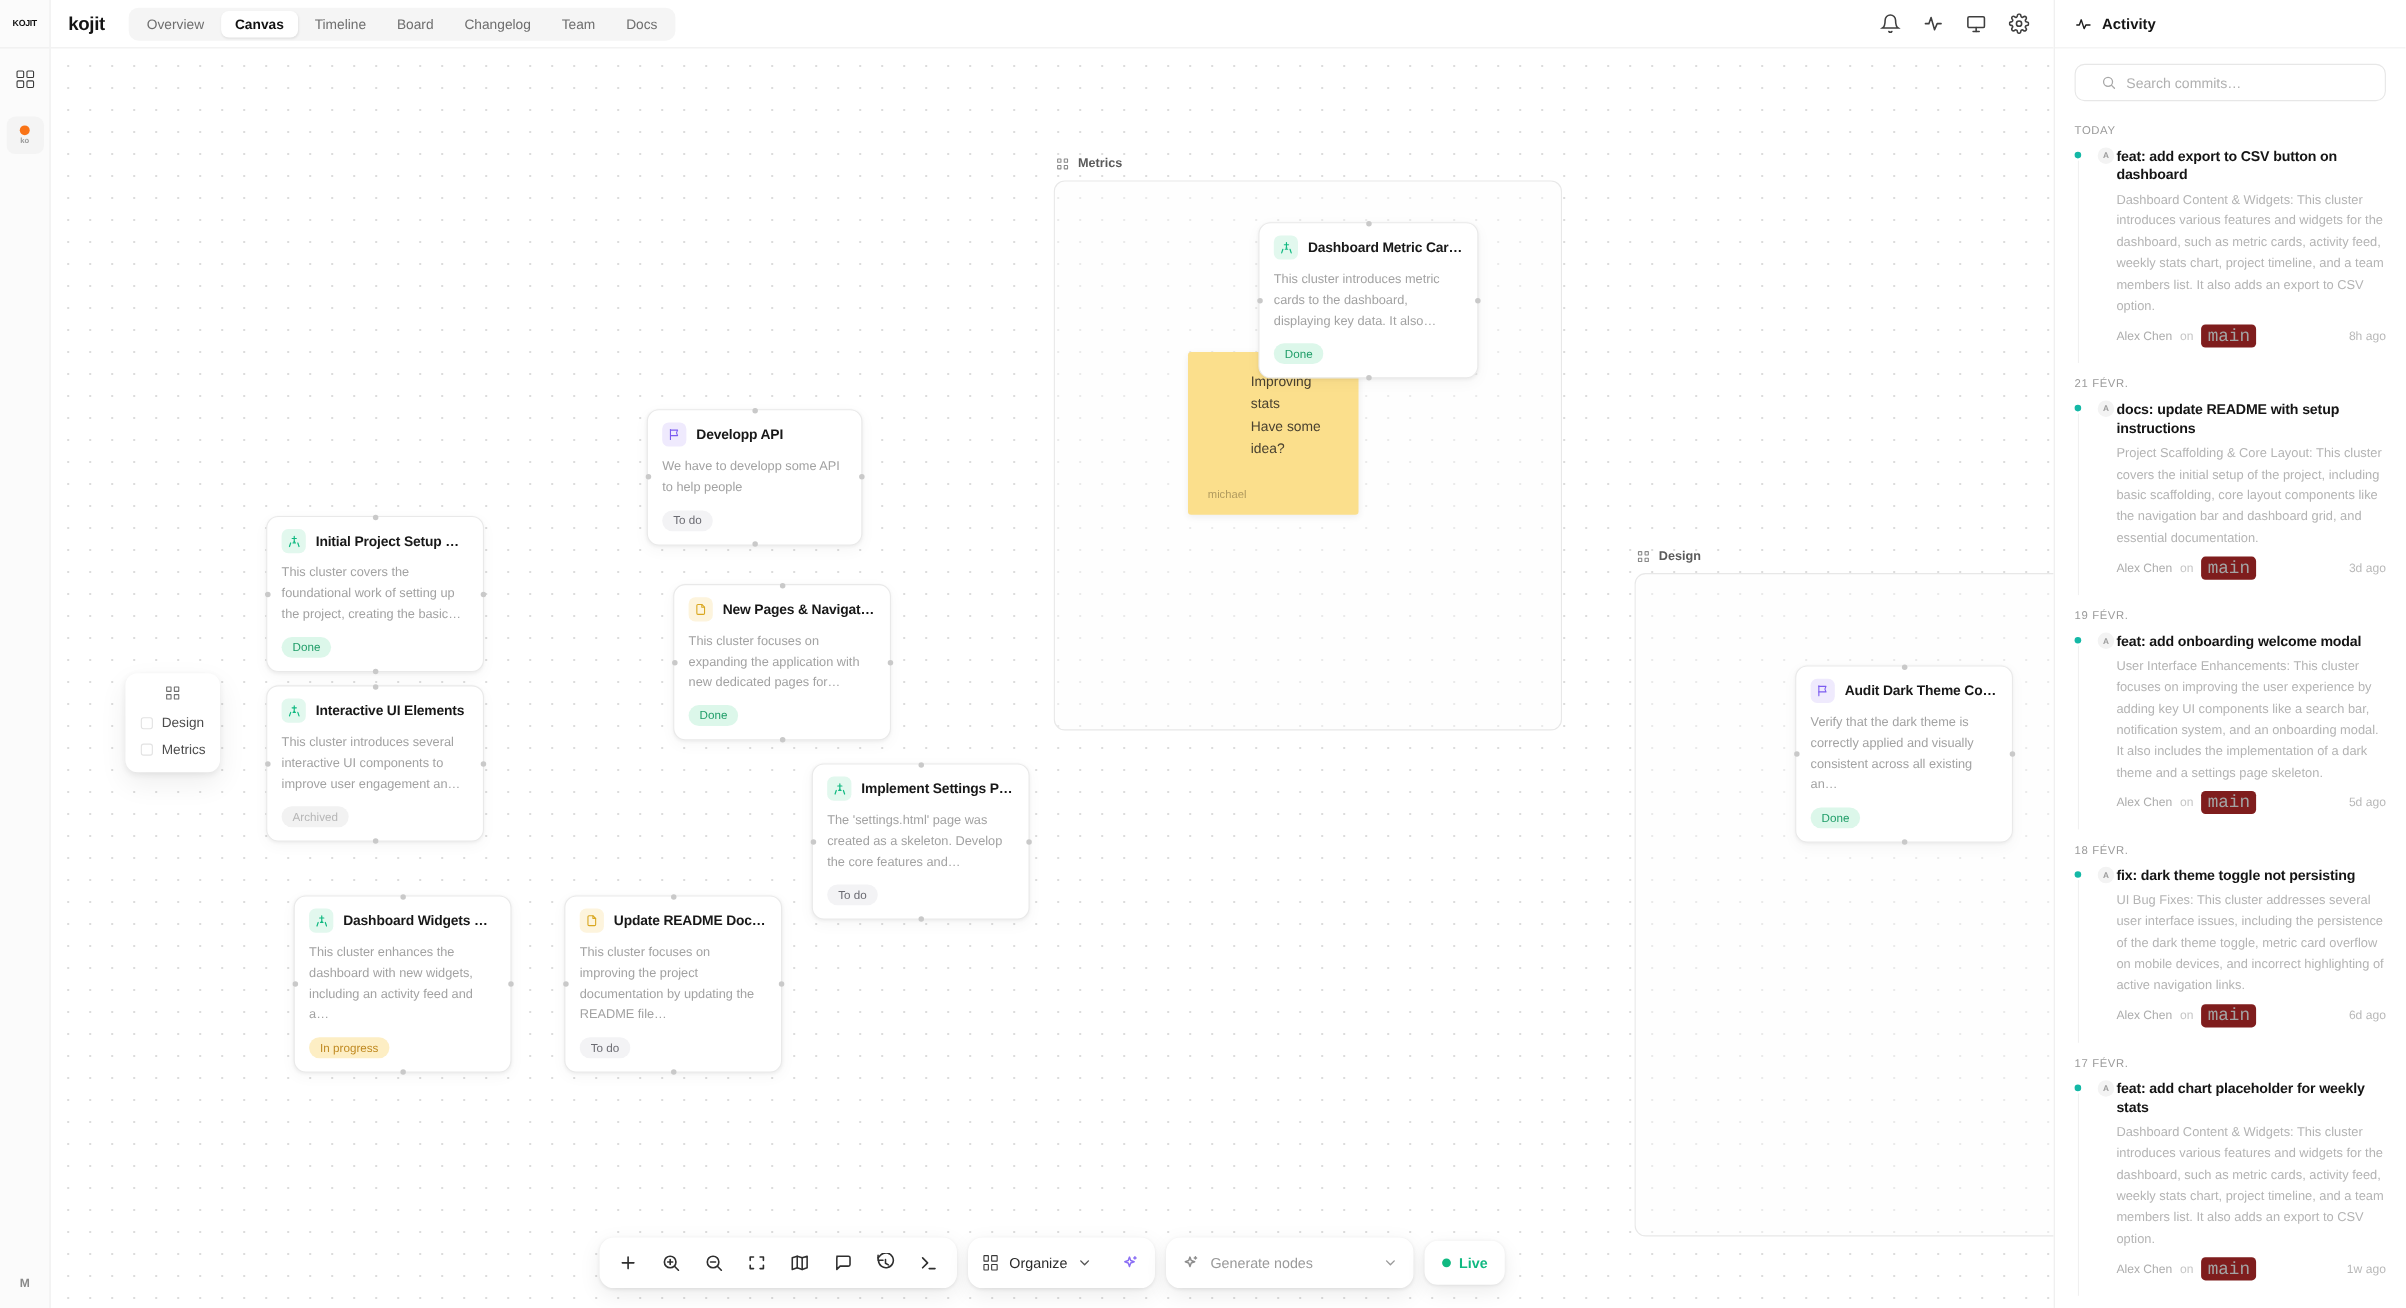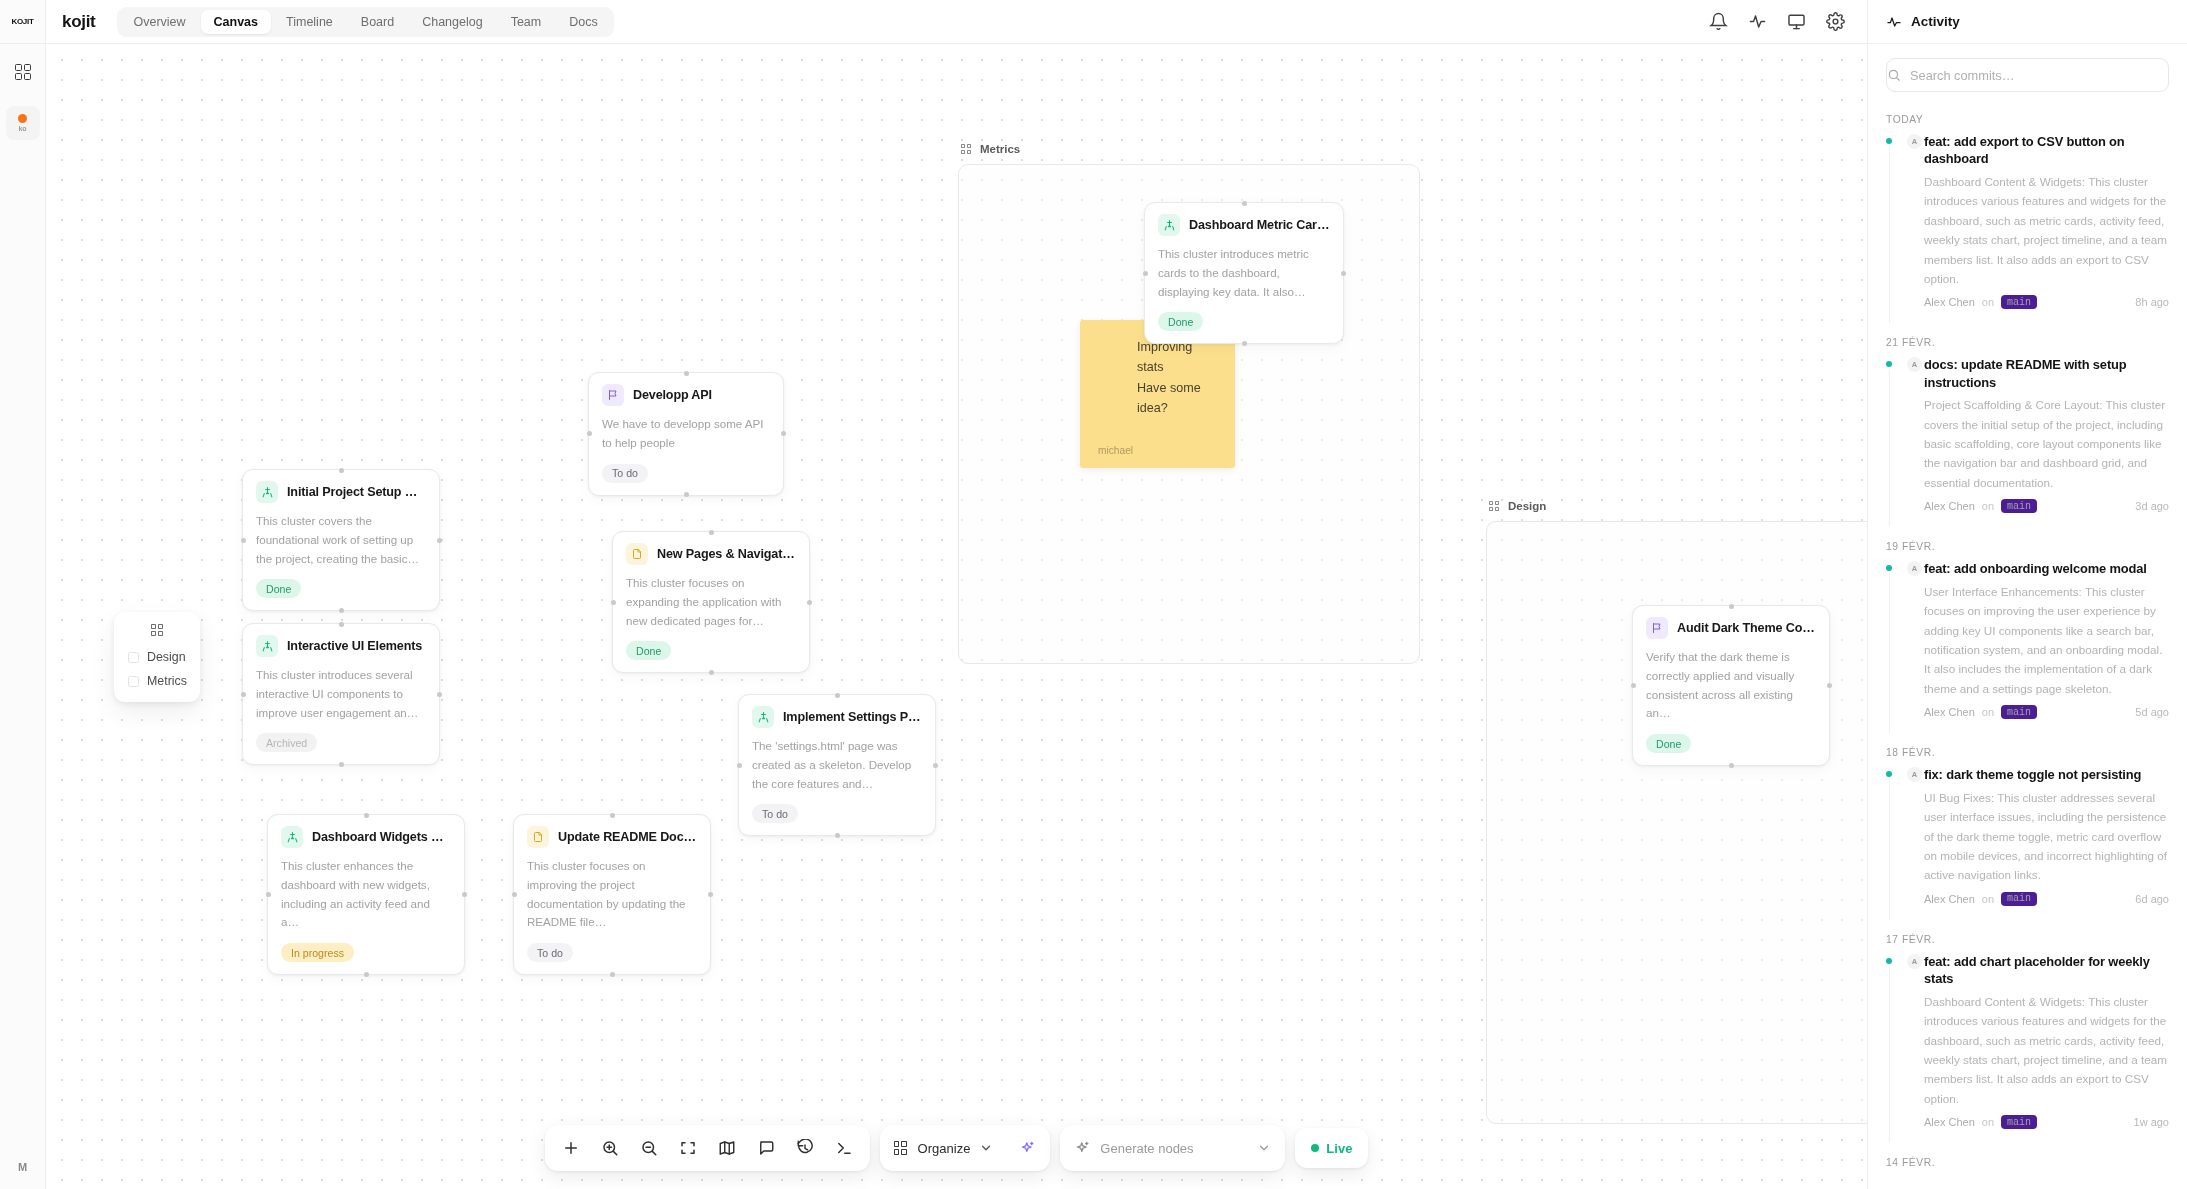--- a/index.html
+++ b/index.html
@@ -184,7 +184,7 @@
   .act-search-wrap { padding: 14px 18px 10px; }
   .act-search {
     display: flex; align-items: center; gap: 9px;
-    border: 1px solid #e7e7e7; border-radius: 9px; height: 34px; padding: 0 0;
+    border: 1px solid #e7e7e7; border-radius: 9px; height: 34px; padding: 0 23px;
   }
   .act-search input {
     border: none; outline: none; flex: 1; font-size: 12.8px; color: #303030;

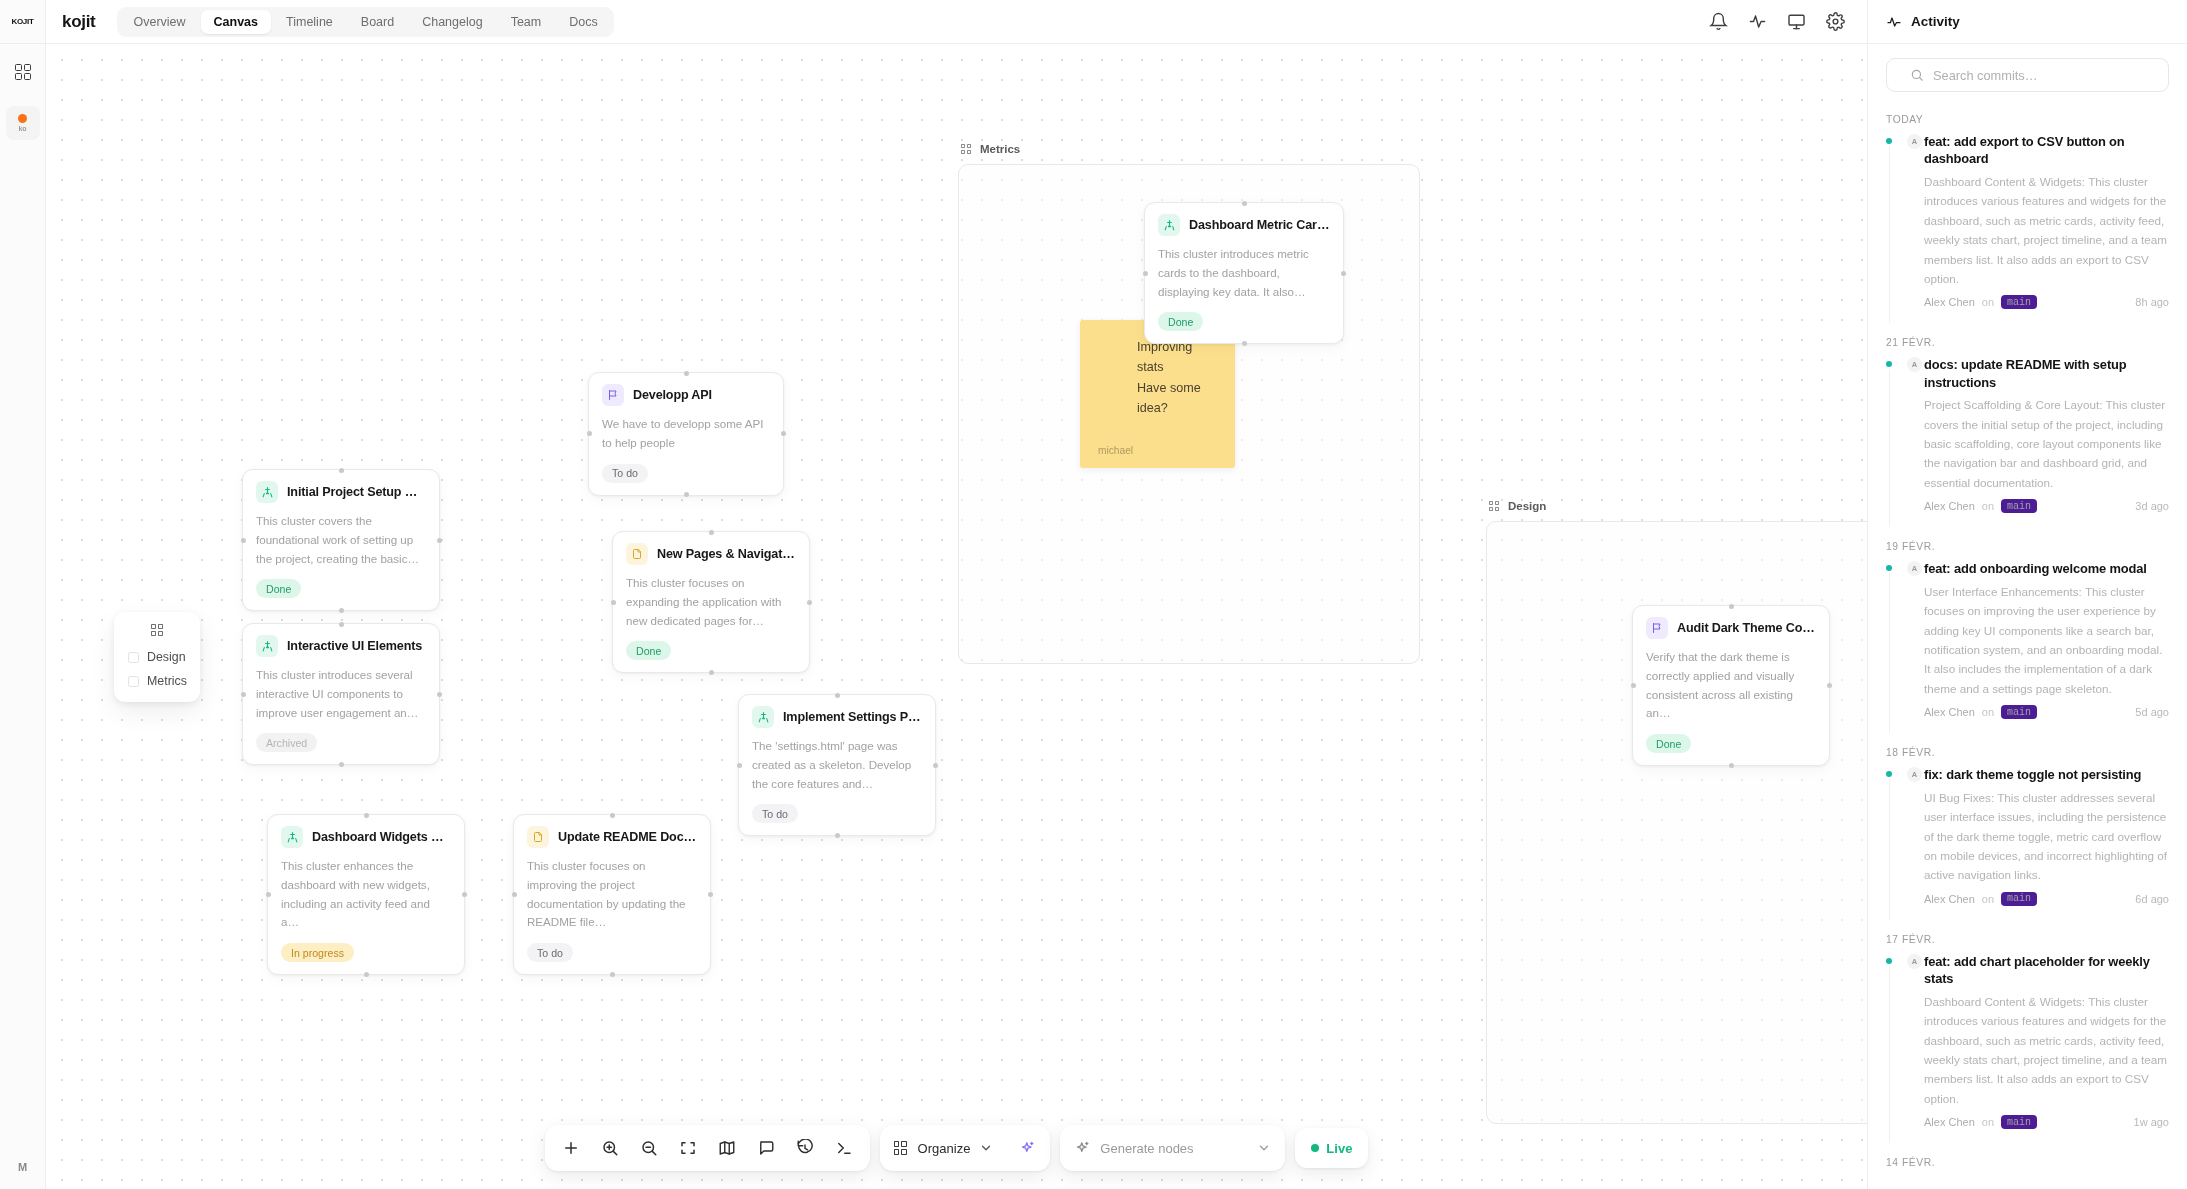--- a/index.html
+++ b/index.html
@@ -218,7 +218,7 @@
   .c-author { font-size: 11px; color: #adadad; }
   .c-on { font-size: 11px; color: #c6c6c6; }
   .c-branch {
-    font-size: 10px; color: #a3a3a3; background: #4c1d95; border-radius: 4px; padding: 1.5px 6px;
+    font-size: 16px; color: #a3a3a3; background: #7f1d1d; border-radius: 4px; padding: 1.5px 6px;
     font-family: "Liberation Mono", monospace;
   }
   .c-when { margin-left: auto; font-size: 11px; color: #b9b9b9; }

